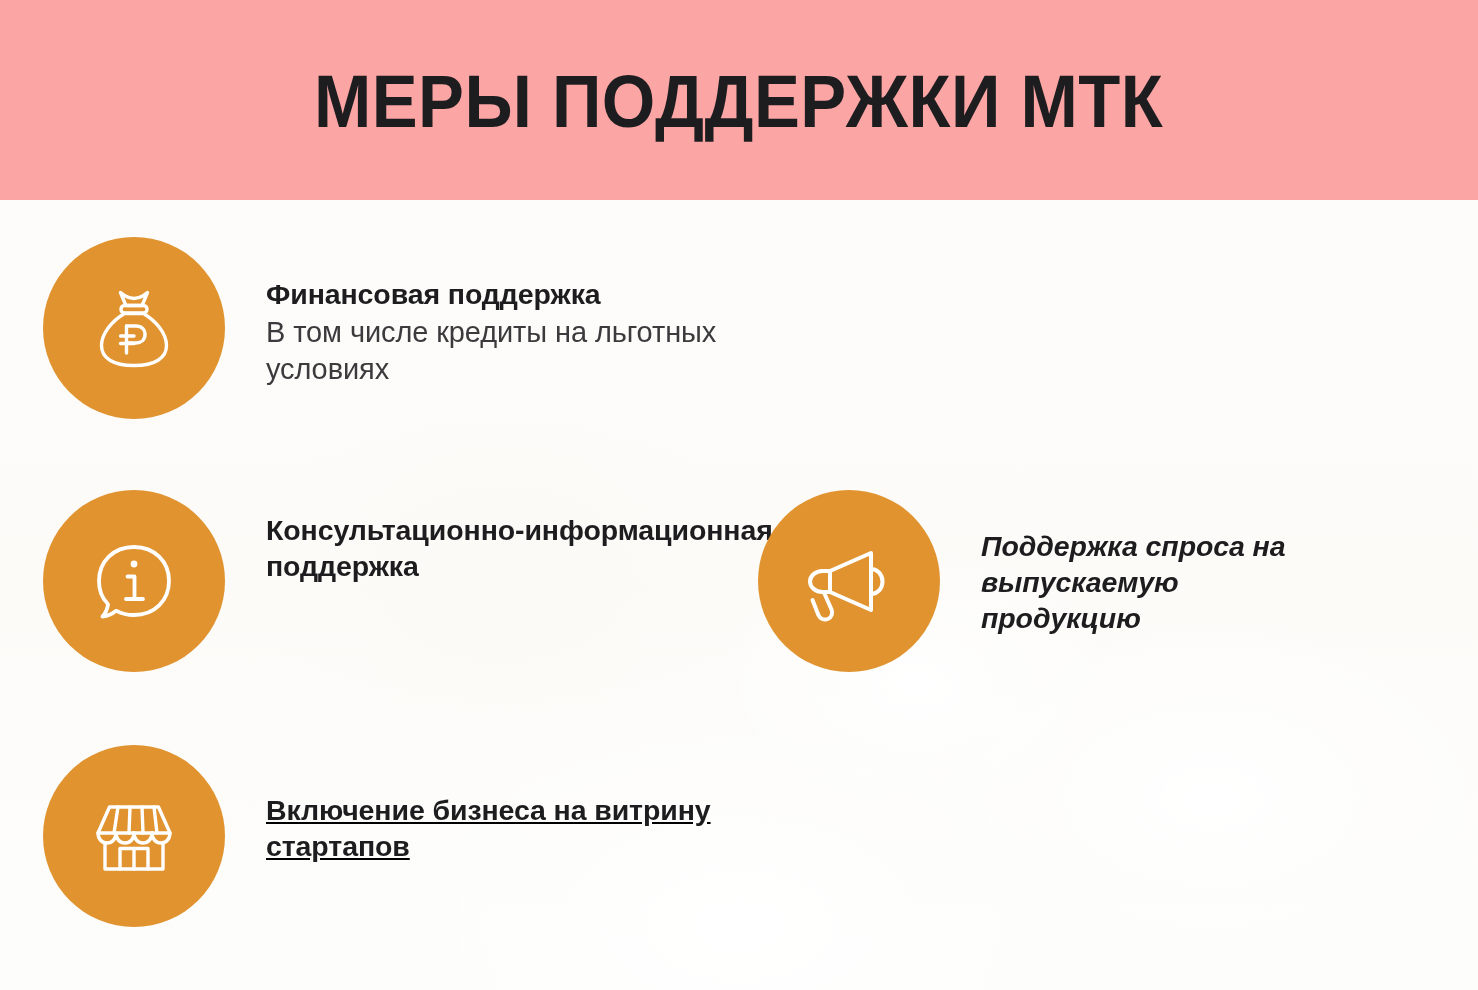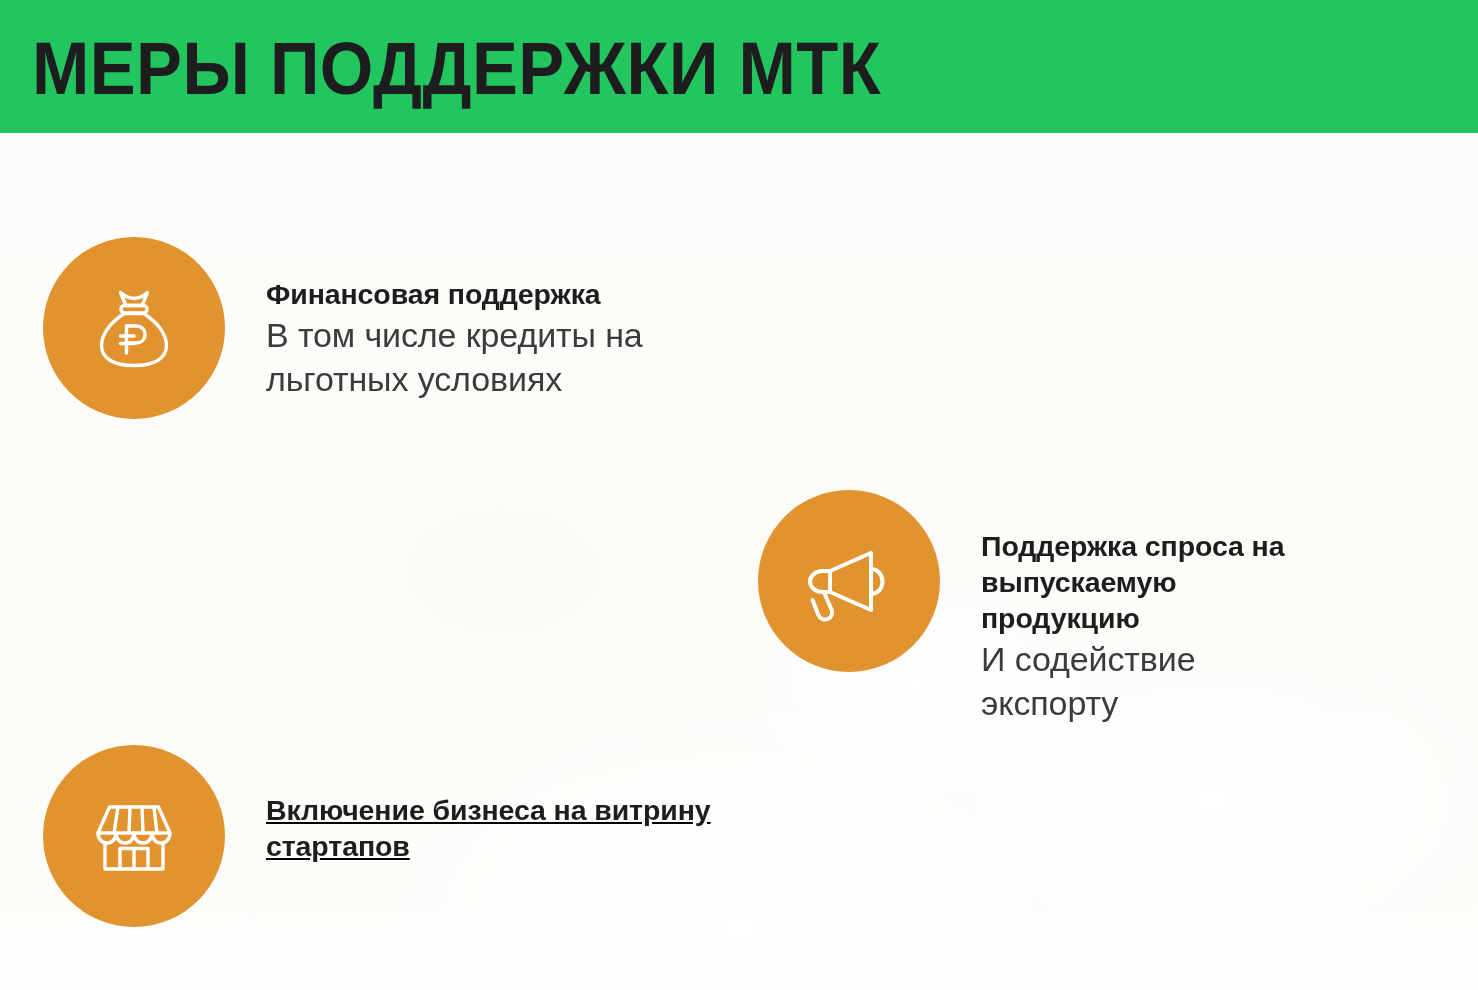--- a/index.html
+++ b/index.html
@@ -43,11 +43,11 @@
     top: 0;
     left: 0;
     width: 1478px;
-    height: 133px;
-    background: #22c55e;
+    height: 200px;
+    background: #fca5a5;
     display: flex;
     align-items: center;
-    justify-content: flex-start;
+    justify-content: center;
   }
   .header-title {
     font-family: "Liberation Sans Narrow", "Liberation Sans", "DejaVu Sans Condensed", sans-serif;

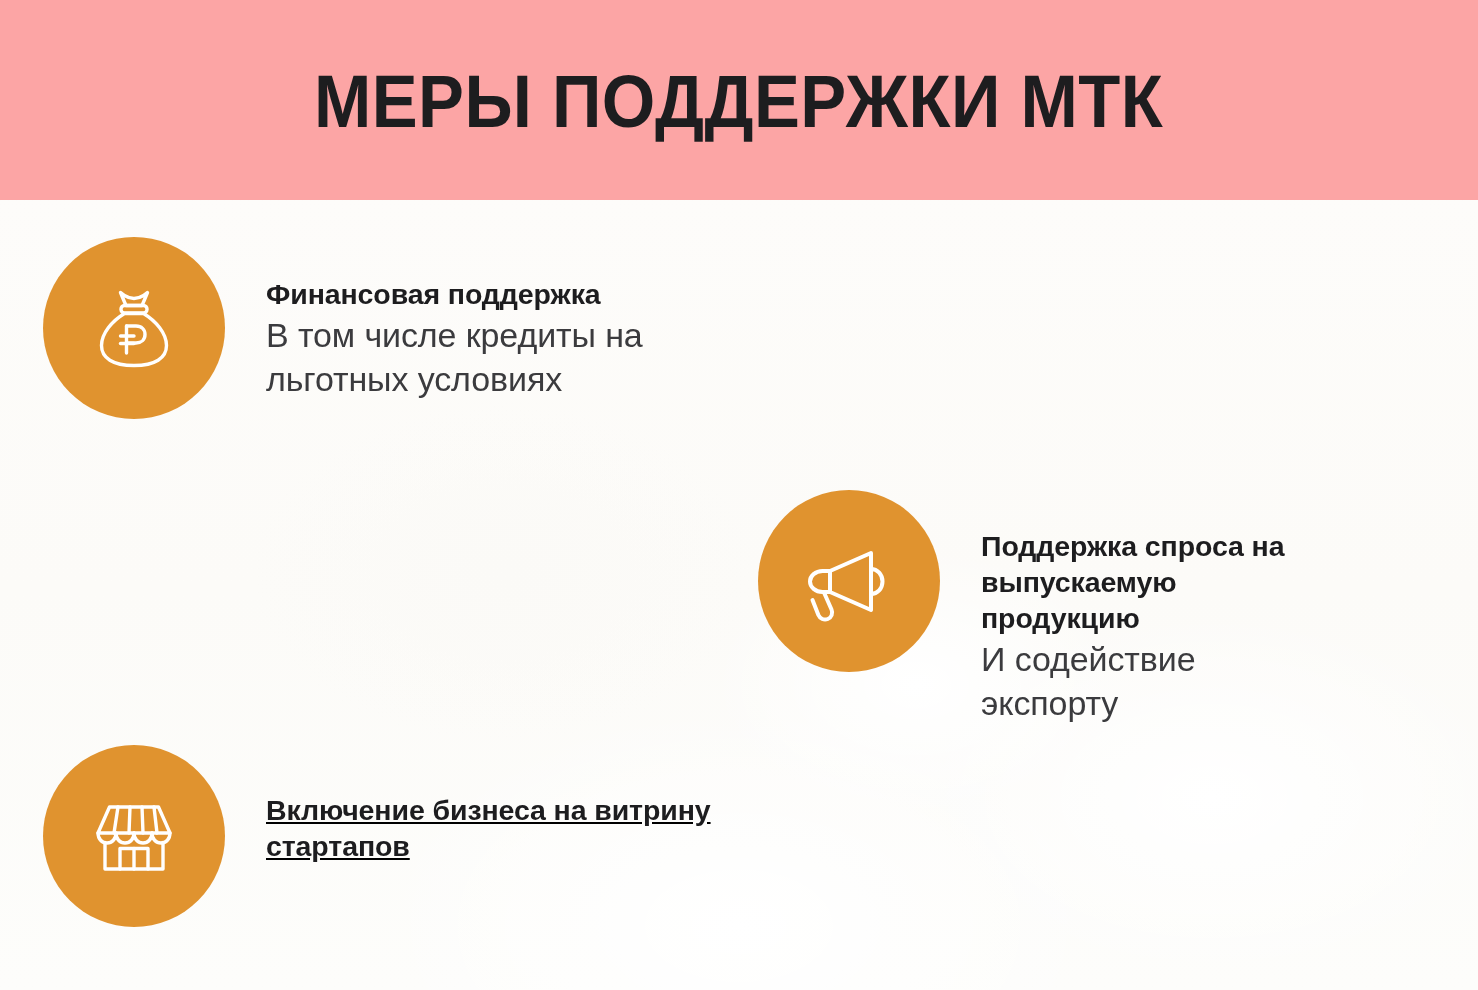--- a/index.html
+++ b/index.html
@@ -115,7 +115,7 @@
     margin: 1px 0 0 0;
     font-family: "Liberation Sans", "DejaVu Sans", sans-serif;
     font-weight: 400;
-    font-size: 34px;
+    font-size: 29px;
     line-height: 1.29;
     color: #3b3b3e;
     letter-spacing: -0.1px;

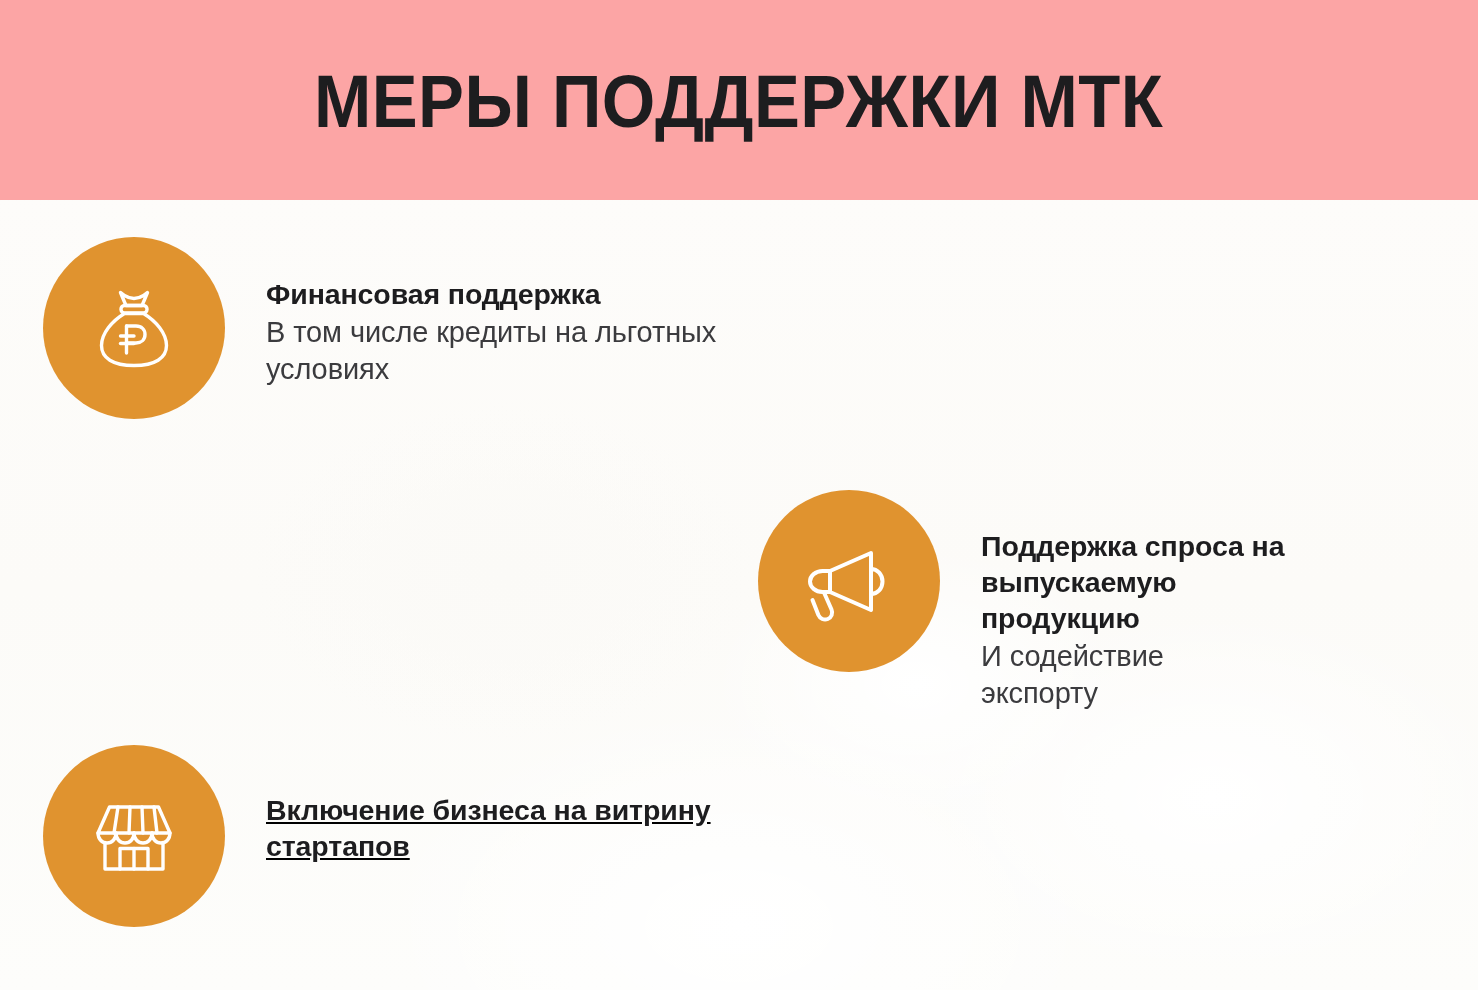--- a/index.html
+++ b/index.html
@@ -162,6 +162,22 @@
     </div>
 
 
+    <div class="card card-c1 card-r2">
+      <div class="icon-circle">
+        <svg width="100" height="100" viewBox="0 0 100 100" fill="none" stroke="#ffffff" stroke-width="3.8" stroke-linecap="round" stroke-linejoin="round">
+          <path d="M50 16 C70.5 16 85 30.5 85 50 C85 69.5 70.5 84 50 84
+                   C43.5 84 37.5 82.5 32.5 79.8 L31 80.5
+                   C27.5 83.5 22.5 85 18.5 85.5 C21.5 82 23.5 78 24 73.5
+                   L23.5 72.5 C17.5 66.5 15 58.5 15 50 C15 30.5 29.5 16 50 16 Z"></path>
+          <circle cx="50" cy="33" r="3.4" fill="#ffffff" stroke="none"></circle>
+          <path d="M43.5 45.5 L50.5 45.5 L50.5 68"></path>
+          <path d="M42 68 L59 68"></path>
+        </svg>
+      </div>
+      <div class="card-text">
+        <p class="card-title">Консультационно-информационная поддержка</p>
+      </div>
+    </div>
 
     <div class="card card-c2 card-r2">
       <div class="icon-circle">

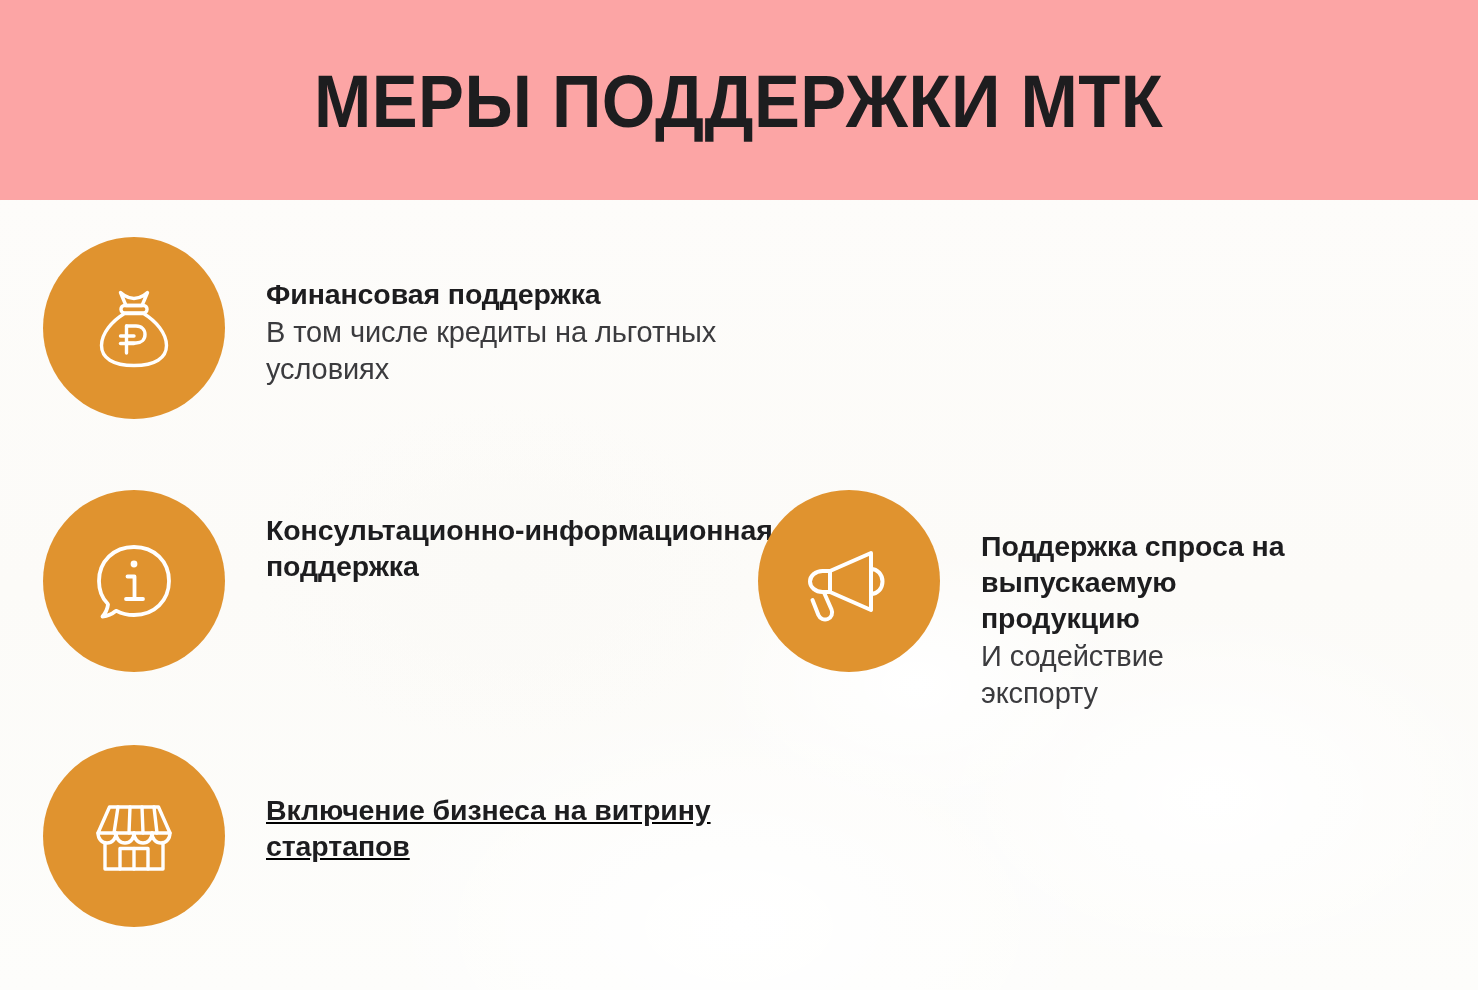--- a/index.html
+++ b/index.html
@@ -125,7 +125,7 @@
   .card-r1.card-c1 .card-text { padding-top: 40px; }
   .card-r1.card-c2 .card-text { padding-top: 63px; }
   .card-r2.card-c1 .card-text { padding-top: 23px; }
-  .card-r2.card-c2 .card-text { padding-top: 39px; }
+  .card-r2.card-c2 .card-text { padding-top: 39px; font-style: italic; }
   .card-r3.card-c1 .card-text { padding-top: 48px; text-decoration: underline; }
 </style>
 </head>

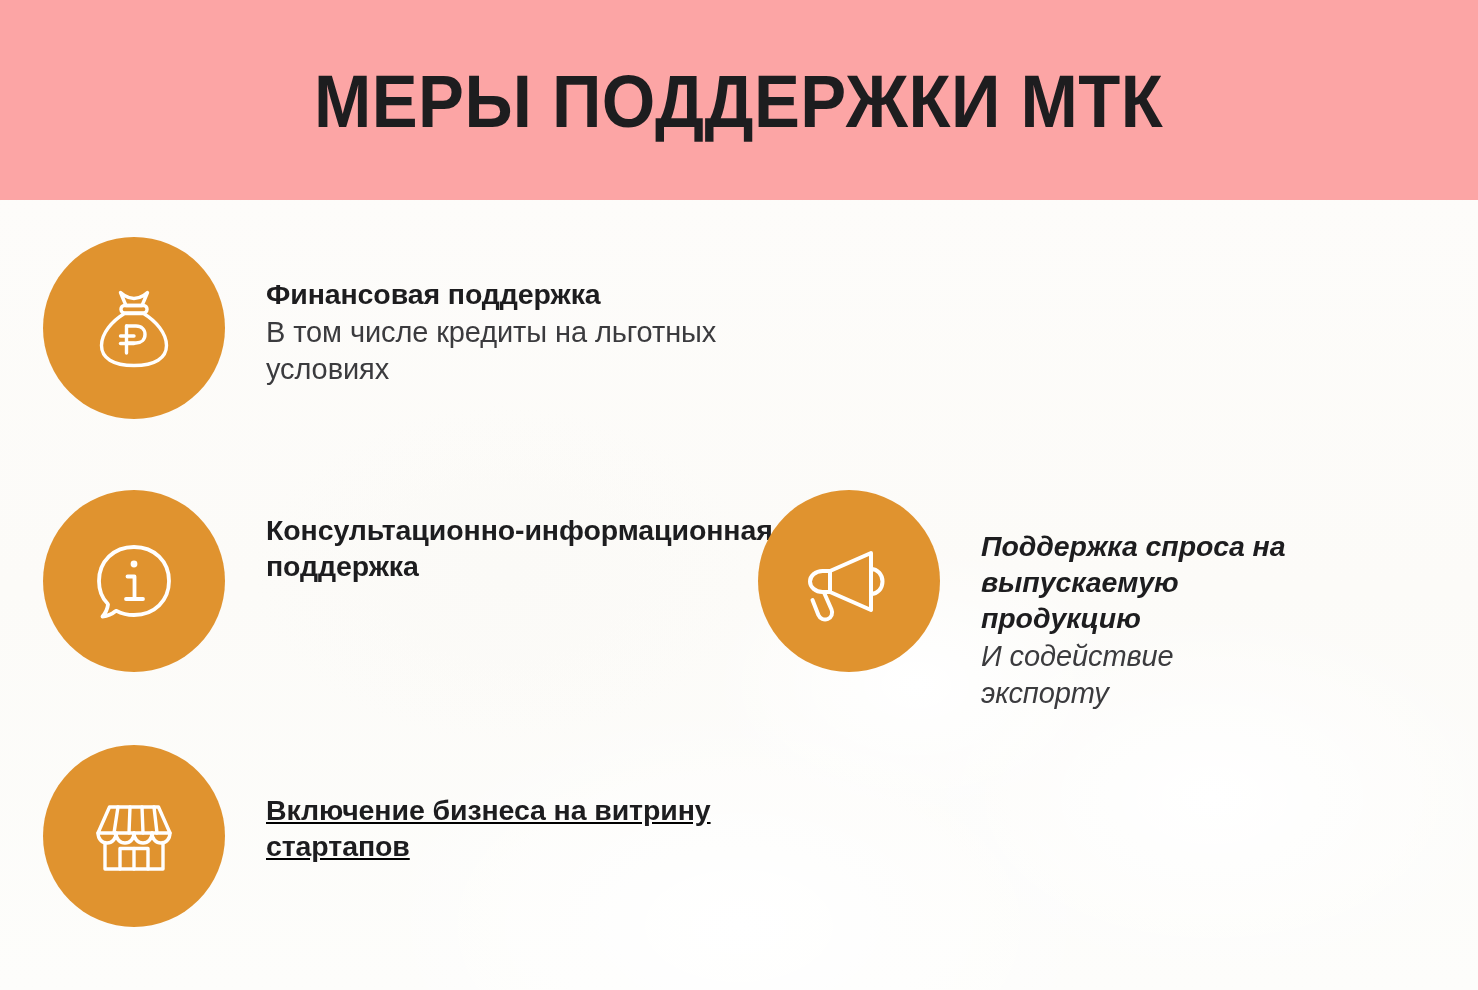--- a/index.html
+++ b/index.html
@@ -190,7 +190,6 @@
       </div>
       <div class="card-text">
         <p class="card-title">Поддержка спроса на выпускаемую продукцию</p>
-        <p class="card-sub">И содействие экспорту</p>
       </div>
     </div>
 

